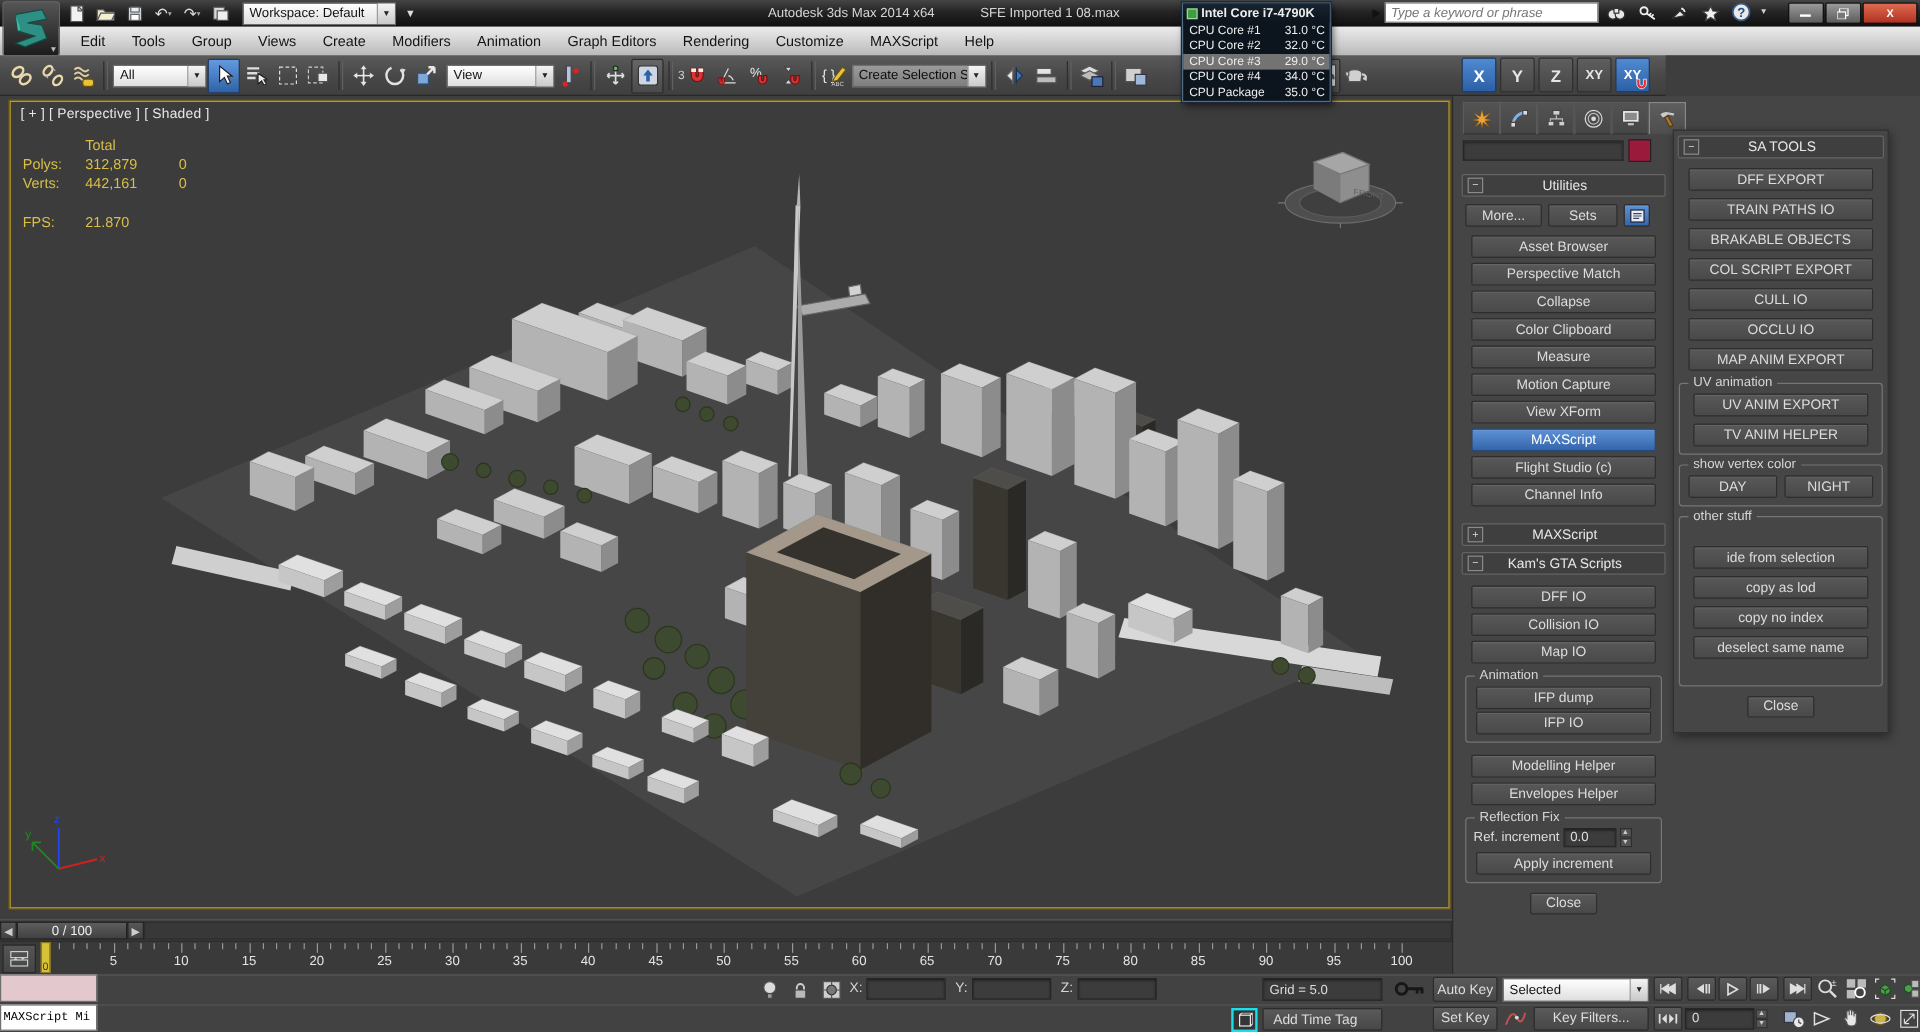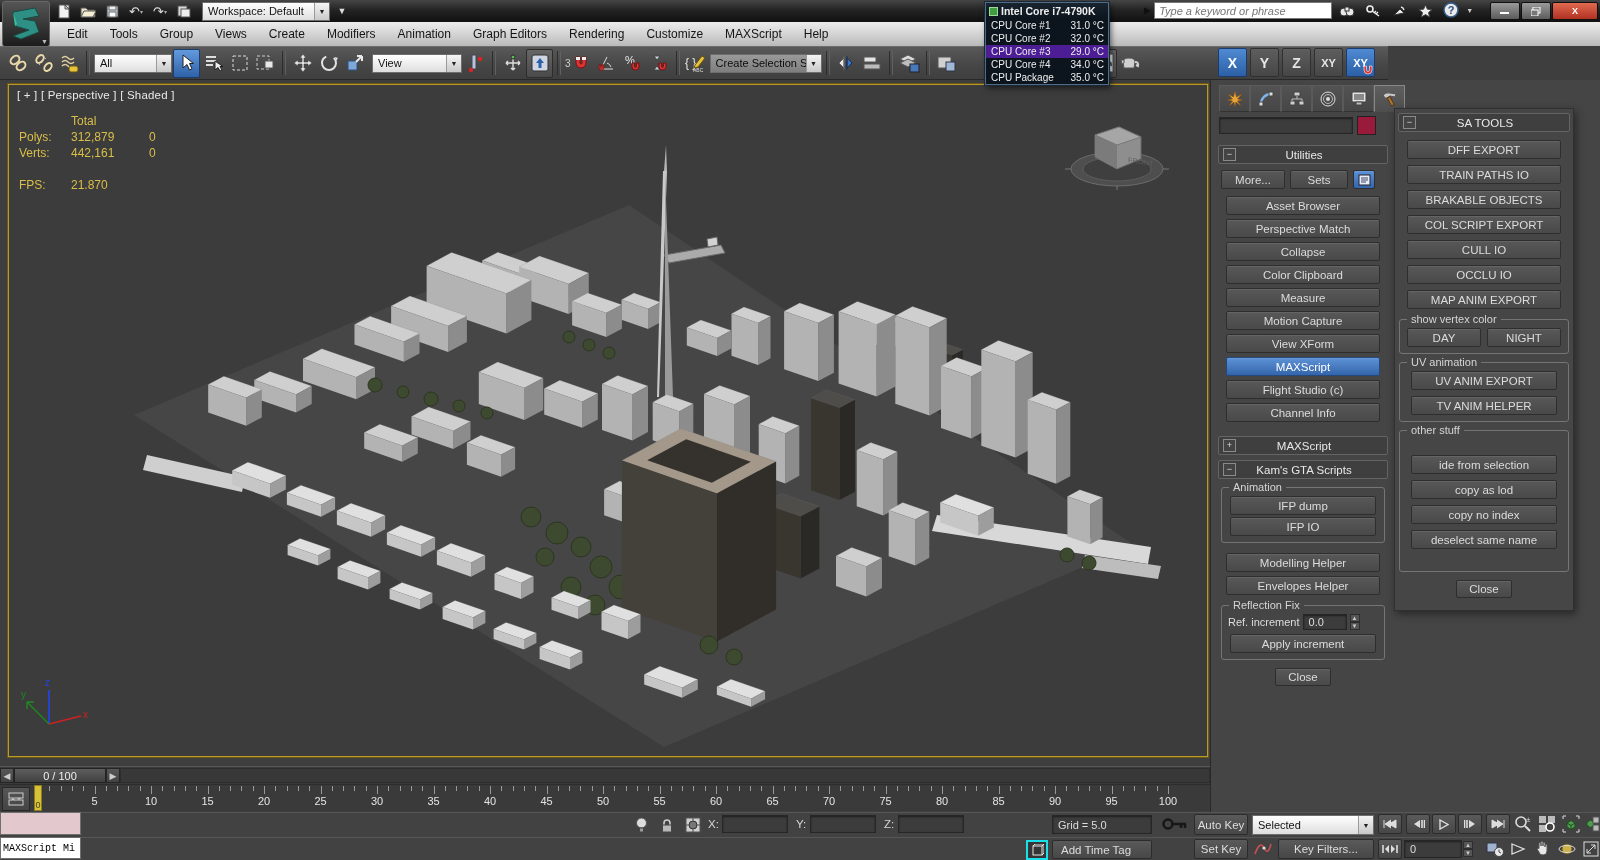--- a/index.html
+++ b/index.html
@@ -181,6 +181,10 @@
       <span class="carr">▼</span>
     </div>
     <span class="qat" style="color:#ddd;font-size:9px;">▼</span>
+    <div id="titleTexts">
+      <span>Autodesk 3ds Max  2014 x64</span>
+      <span>SFE Imported 1 08.max</span>
+    </div>
     <div id="searchWrap">
       <span style="color:#111;font-size:8px;text-shadow:0 0 1px #000;">▶</span>
       <input id="searchInput" placeholder="Type a keyword or phrase" style="">

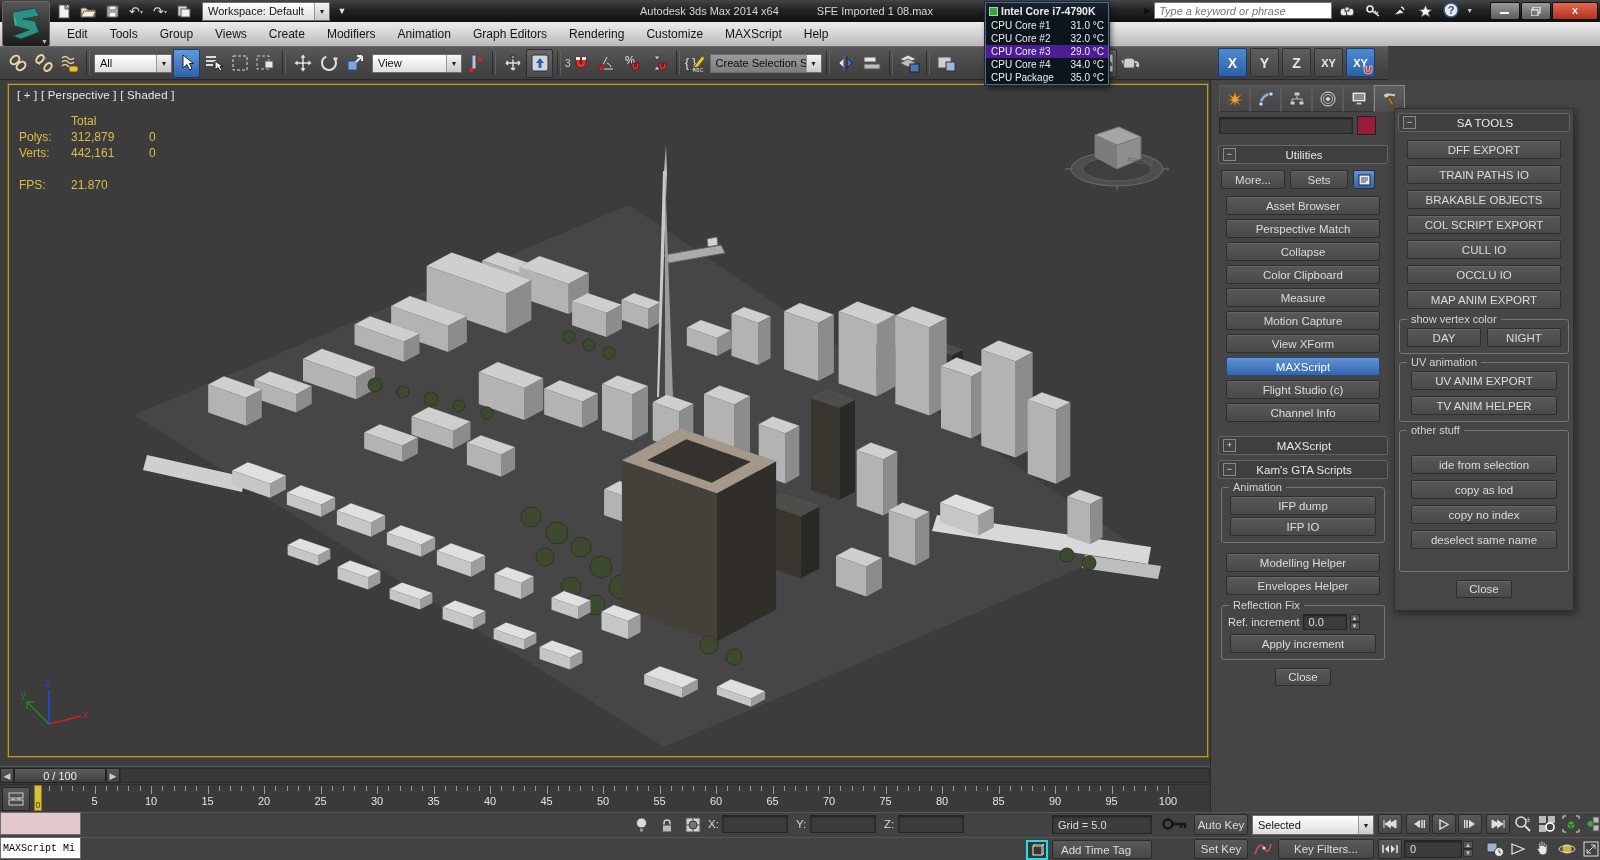--- a/index.html
+++ b/index.html
@@ -37,7 +37,7 @@
   #cpuBox .hdr{display:flex;align-items:center;gap:3px;font-weight:bold;padding:2px 3px;font-size:10.5px;
     background:linear-gradient(#18242f,#0c141d);}
   #cpuBox .row{display:flex;justify-content:space-between;padding:1px 4px 1px 5px;}
-  #cpuBox .row:nth-child(4){background:#4c1d95;}
+  #cpuBox .row:nth-child(4){background:#737373;}
   .ledsq{width:7px;height:7px;background:#3f9e3f;border:1px solid #9fd89f;}
   
   #menubar{position:absolute;left:0;top:22px;width:1600px;height:24px;

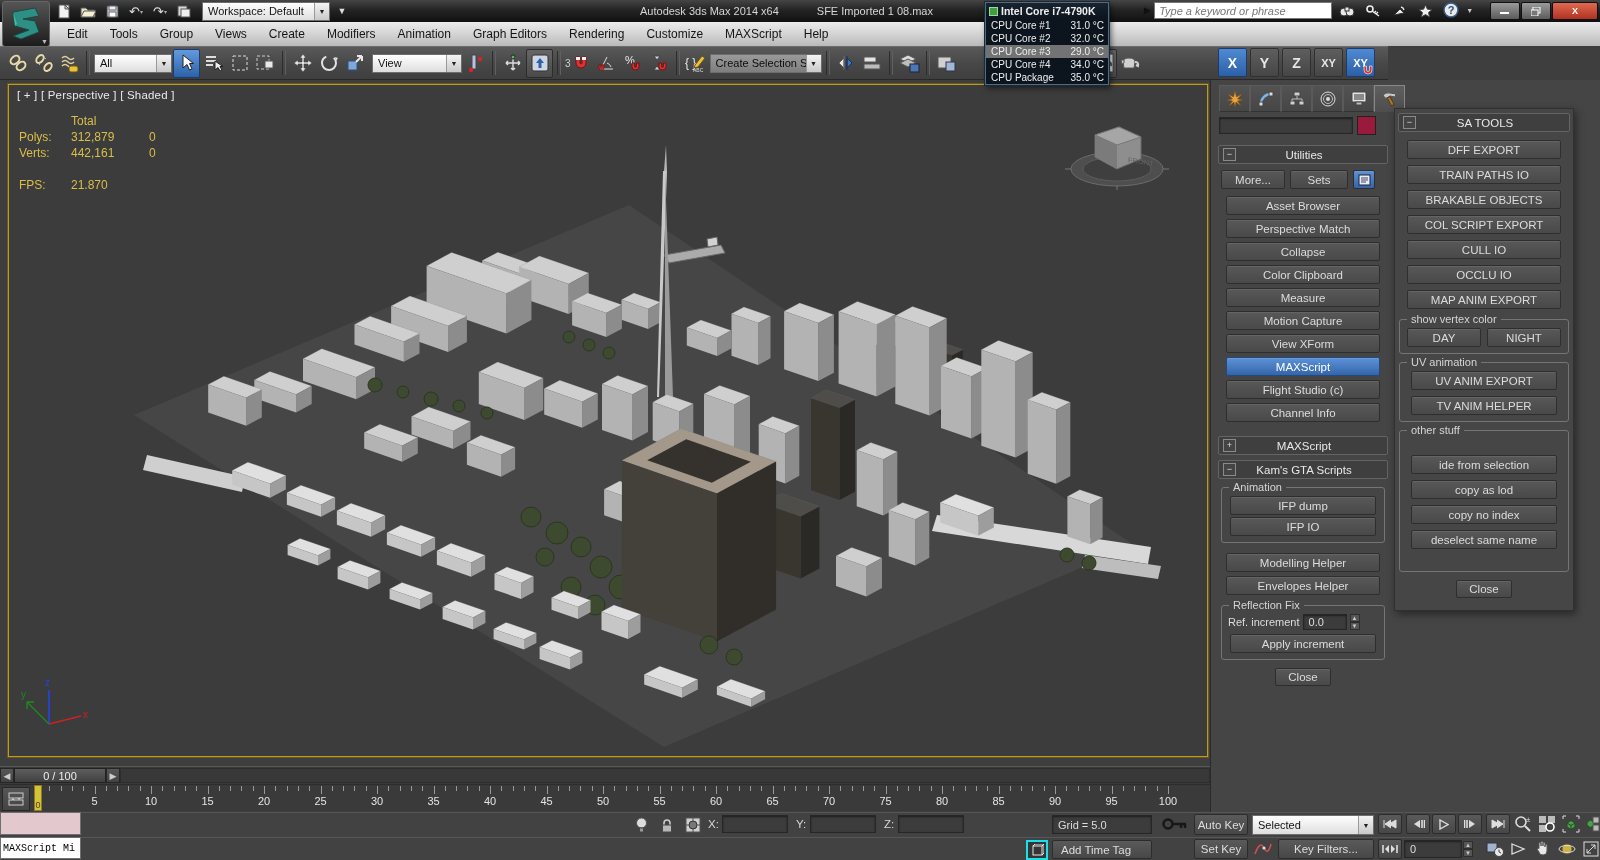--- a/index.html
+++ b/index.html
@@ -827,17 +827,17 @@
       <div class="btn3">MAP ANIM EXPORT</div>
     </div>
     <div class="groupbox">
+      <span class="glabel">UV animation</span>
+      <div class="bstack" style="padding:0 7px;gap:6px;">
+        <div class="btn3">UV ANIM EXPORT</div>
+        <div class="btn3">TV ANIM HELPER</div>
+      </div>
+    </div>
+    <div class="groupbox">
       <span class="glabel">show vertex color</span>
       <div style="display:flex;gap:6px;padding:0 3px;">
         <div class="btn3" style="flex:1;">DAY</div>
         <div class="btn3" style="flex:1;">NIGHT</div>
-      </div>
-    </div>
-    <div class="groupbox">
-      <span class="glabel">UV animation</span>
-      <div class="bstack" style="padding:0 7px;gap:6px;">
-        <div class="btn3">UV ANIM EXPORT</div>
-        <div class="btn3">TV ANIM HELPER</div>
       </div>
     </div>
     <div class="groupbox">

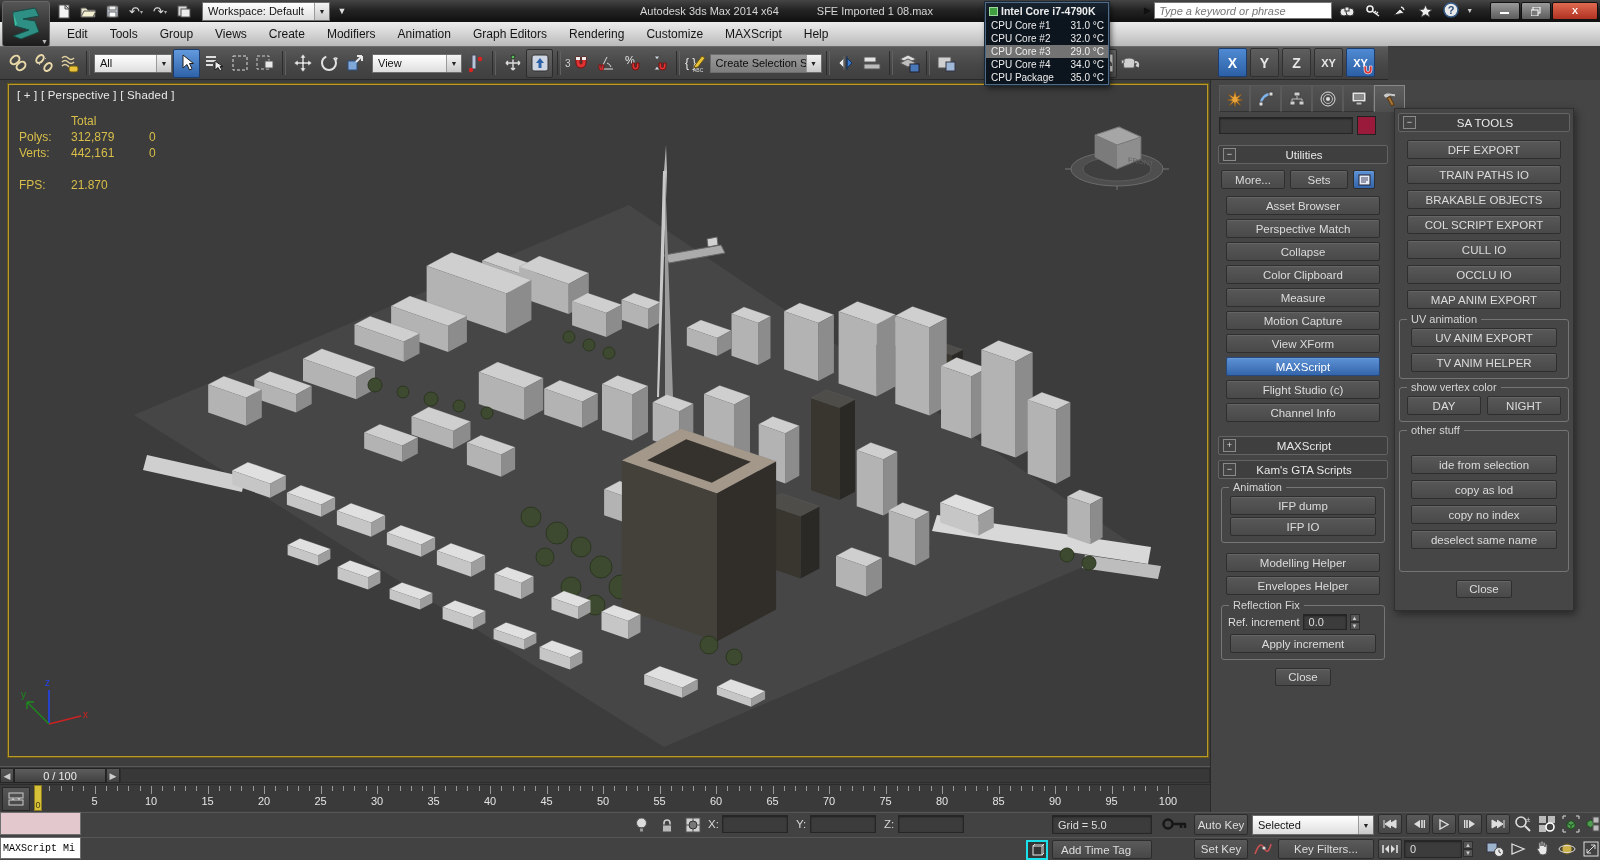--- a/index.html
+++ b/index.html
@@ -781,6 +781,11 @@
         <span class="pm">−</span>
         <span class="rtitle">Kam's GTA Scripts</span>
       </div>
+      <div class="bstack" style="padding-top:6px;">
+        <div class="btn3">DFF IO</div>
+        <div class="btn3">Collision IO</div>
+        <div class="btn3">Map IO</div>
+      </div>
       <div class="groupbox">
         <span class="glabel" style="background:#454545;">Animation</span>
         <div class="bstack" style="padding:0 4px;gap:2px;">

